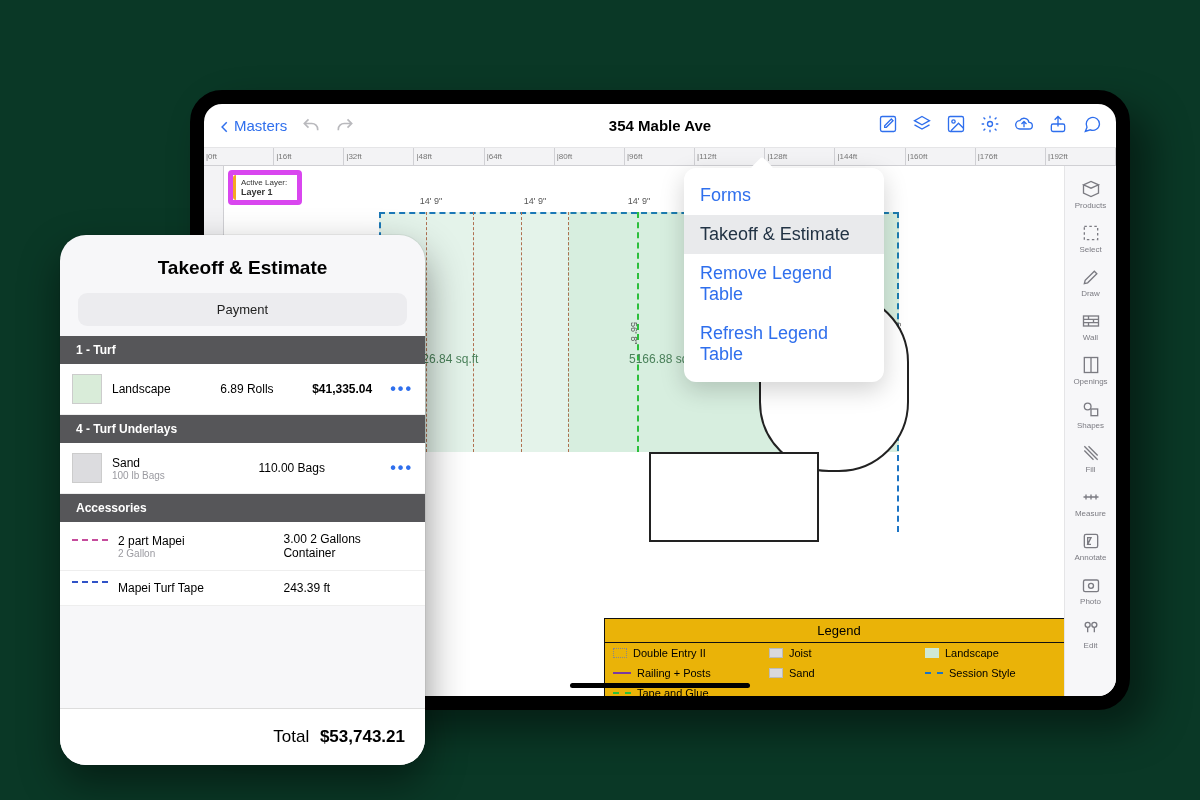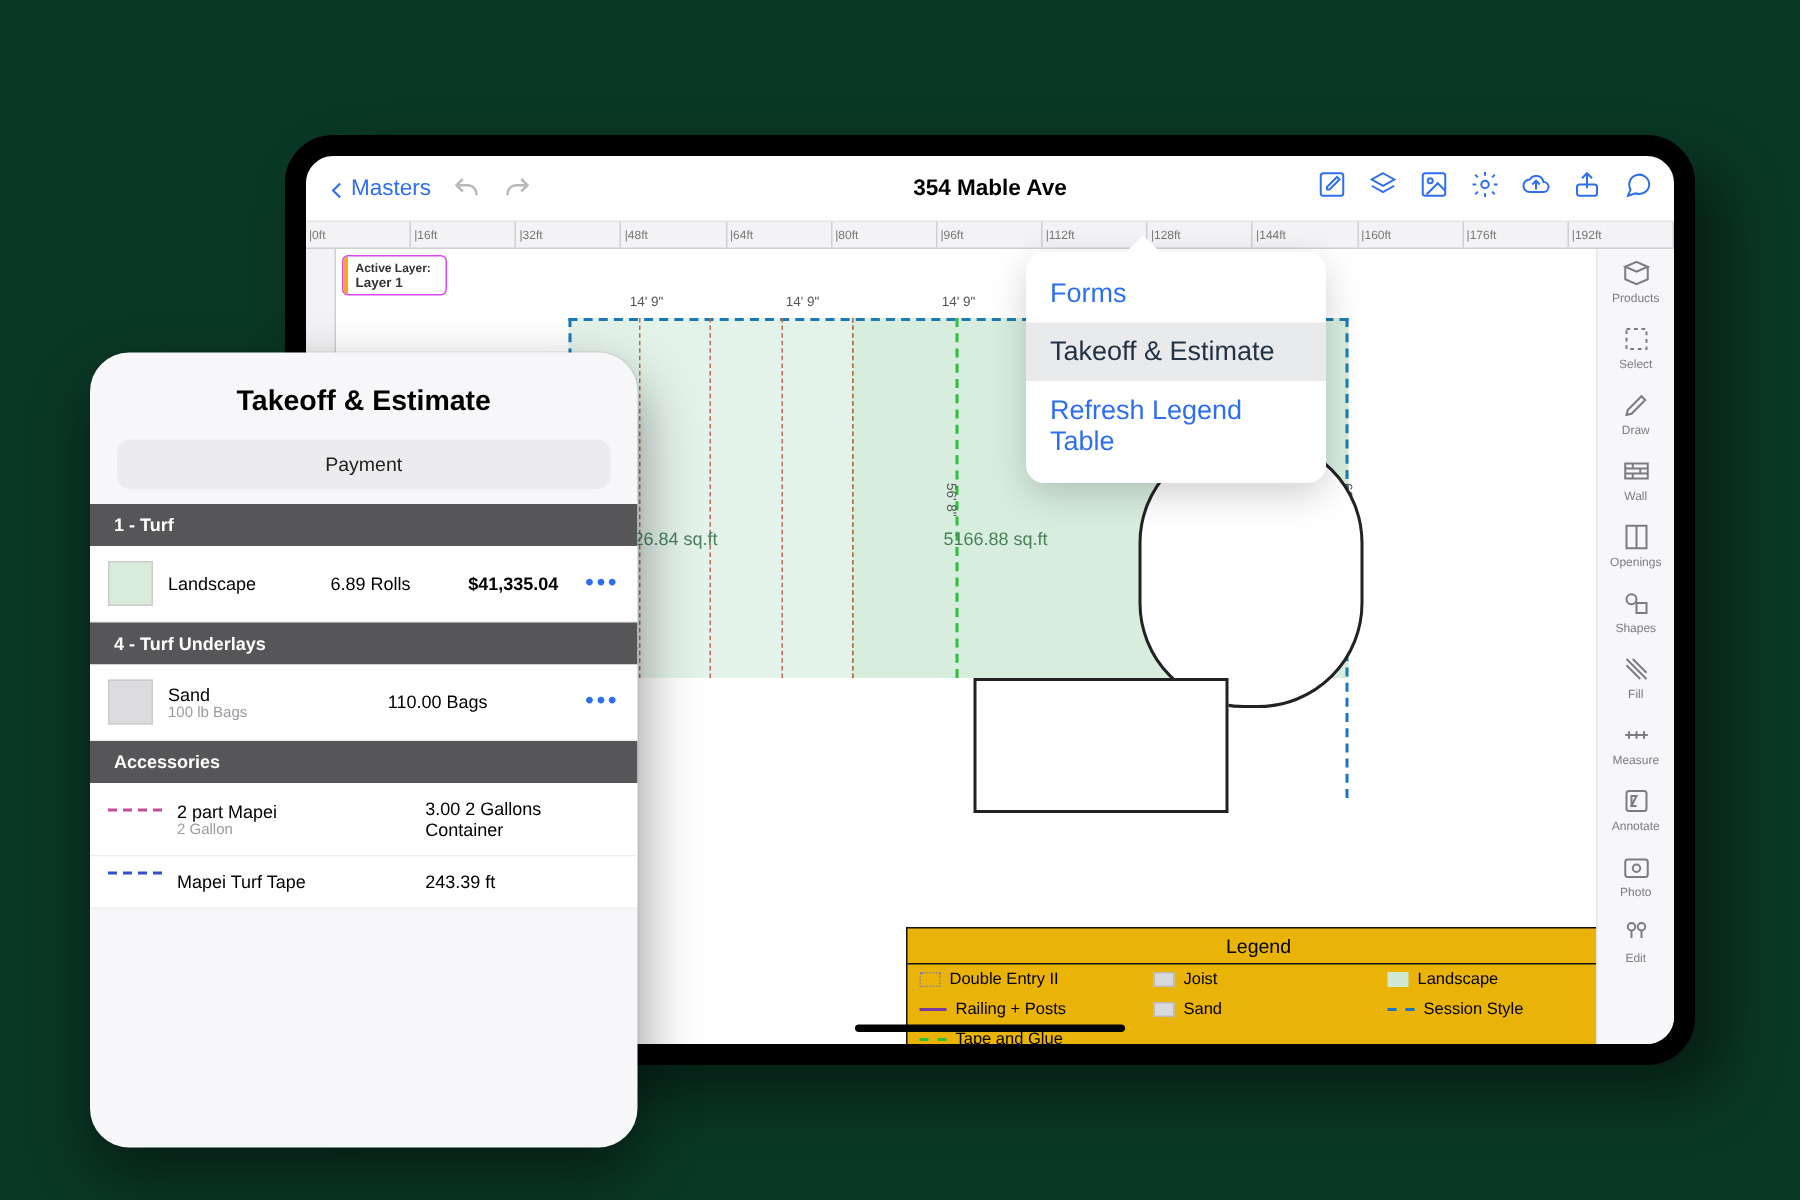--- a/index.html
+++ b/index.html
@@ -26,7 +26,7 @@
   .palette{width:52px;background:#f7f7f9;border-left:1px solid #e5e5e7;display:flex;flex-direction:column;align-items:center;padding-top:6px;gap:0;}
   .tool{width:52px;height:44px;display:flex;flex-direction:column;align-items:center;justify-content:flex-start;gap:2px;color:#7b7b82;font-size:8px;}
   .tool svg{width:20px;height:20px;fill:none;stroke:#7b7b82;stroke-width:1.6}
-  .layerchip{position:absolute;left:4px;top:4px;background:#fff;border:1px solid #d946ef;border-radius:4px;font-size:8px;padding:3px 10px 3px 8px;color:#333;font-weight:bold;}
+  .layerchip{position:absolute;left:4px;top:4px;background:#fff;border:5px solid #d946ef;border-radius:4px;font-size:8px;padding:3px 10px 3px 8px;color:#333;}
   .layerchip::before{content:"";position:absolute;left:0;top:0;bottom:0;width:3px;background:#f6a623;border-radius:3px 0 0 3px;}
   .layerchip b{display:block;font-size:9px;}
   

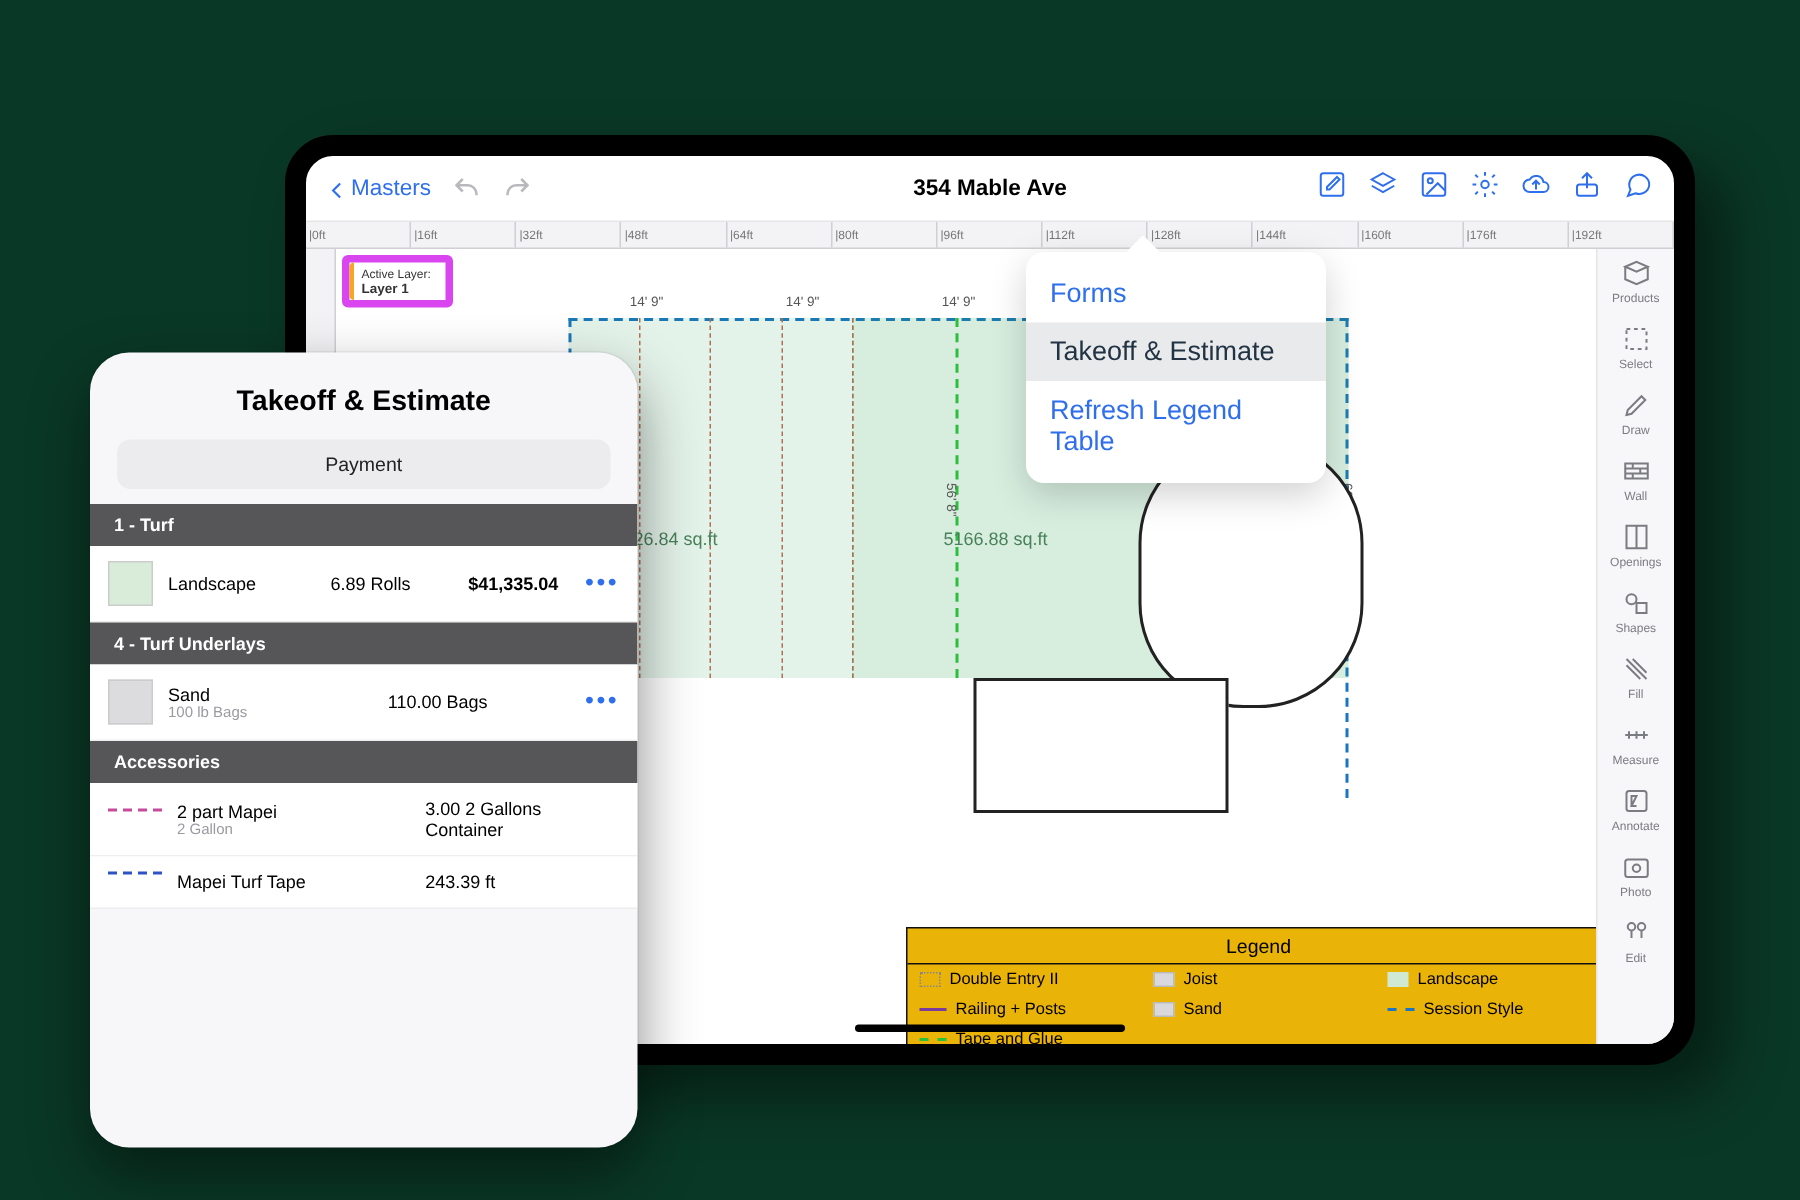--- a/index.html
+++ b/index.html
@@ -24,7 +24,7 @@
   .ruler-v{width:20px;background:#f3f3f5;border-right:1px solid #d0d0d4;}
   .canvas{flex:1;background:#fff;position:relative;overflow:hidden;}
   .palette{width:52px;background:#f7f7f9;border-left:1px solid #e5e5e7;display:flex;flex-direction:column;align-items:center;padding-top:6px;gap:0;}
-  .tool{width:52px;height:44px;display:flex;flex-direction:column;align-items:center;justify-content:flex-start;gap:2px;color:#7b7b82;font-size:8px;}
+  .tool{width:52px;height:44px;display:flex;flex-direction:column;align-items:center;justify-content:center;gap:2px;color:#7b7b82;font-size:8px;}
   .tool svg{width:20px;height:20px;fill:none;stroke:#7b7b82;stroke-width:1.6}
   .layerchip{position:absolute;left:4px;top:4px;background:#fff;border:5px solid #d946ef;border-radius:4px;font-size:8px;padding:3px 10px 3px 8px;color:#333;}
   .layerchip::before{content:"";position:absolute;left:0;top:0;bottom:0;width:3px;background:#f6a623;border-radius:3px 0 0 3px;}

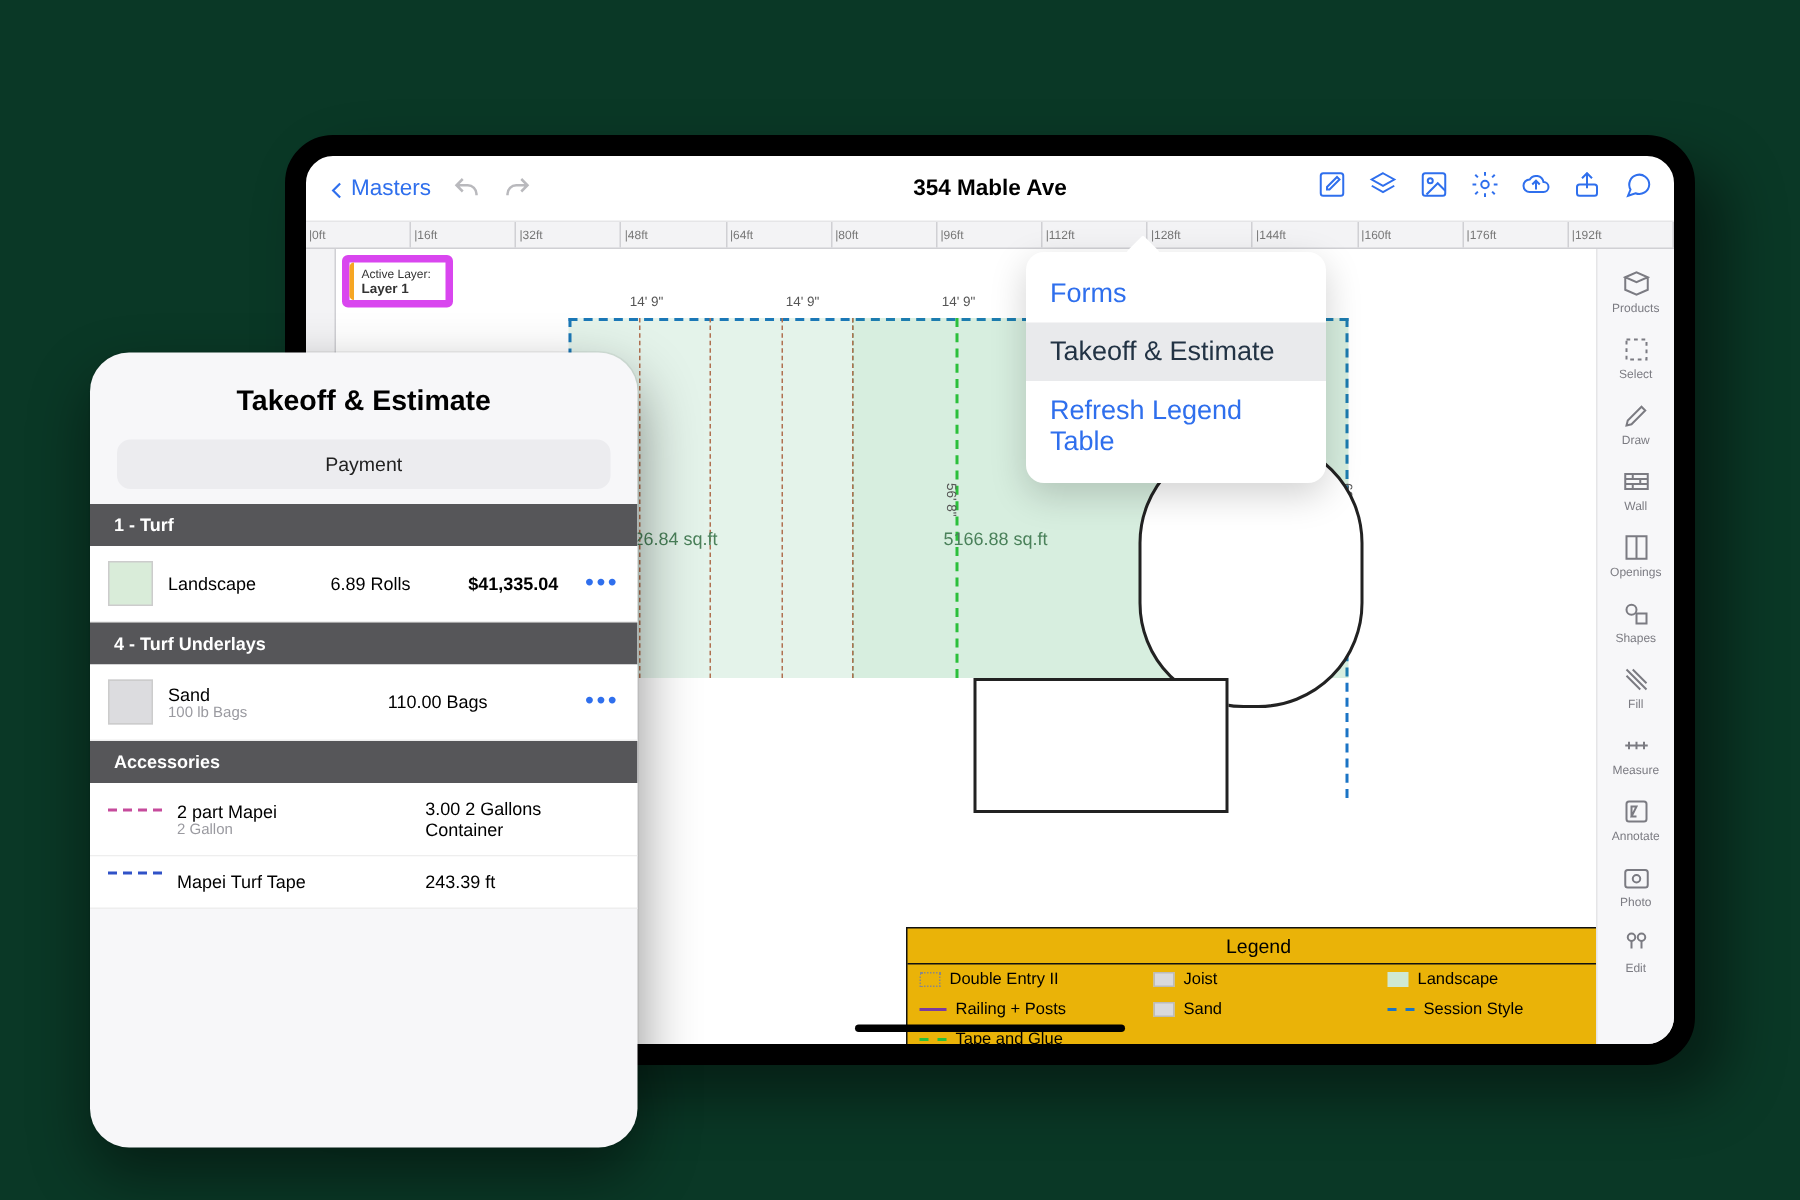--- a/index.html
+++ b/index.html
@@ -320,6 +320,7 @@
   <div class="popover">
     <div class="pop-item">Forms</div>
     <div class="pop-item hl">Takeoff &amp; Estimate</div>
+    <div class="pop-item">Remove Legend Table</div>
     <div class="pop-item">Refresh Legend Table</div>
   </div>
 

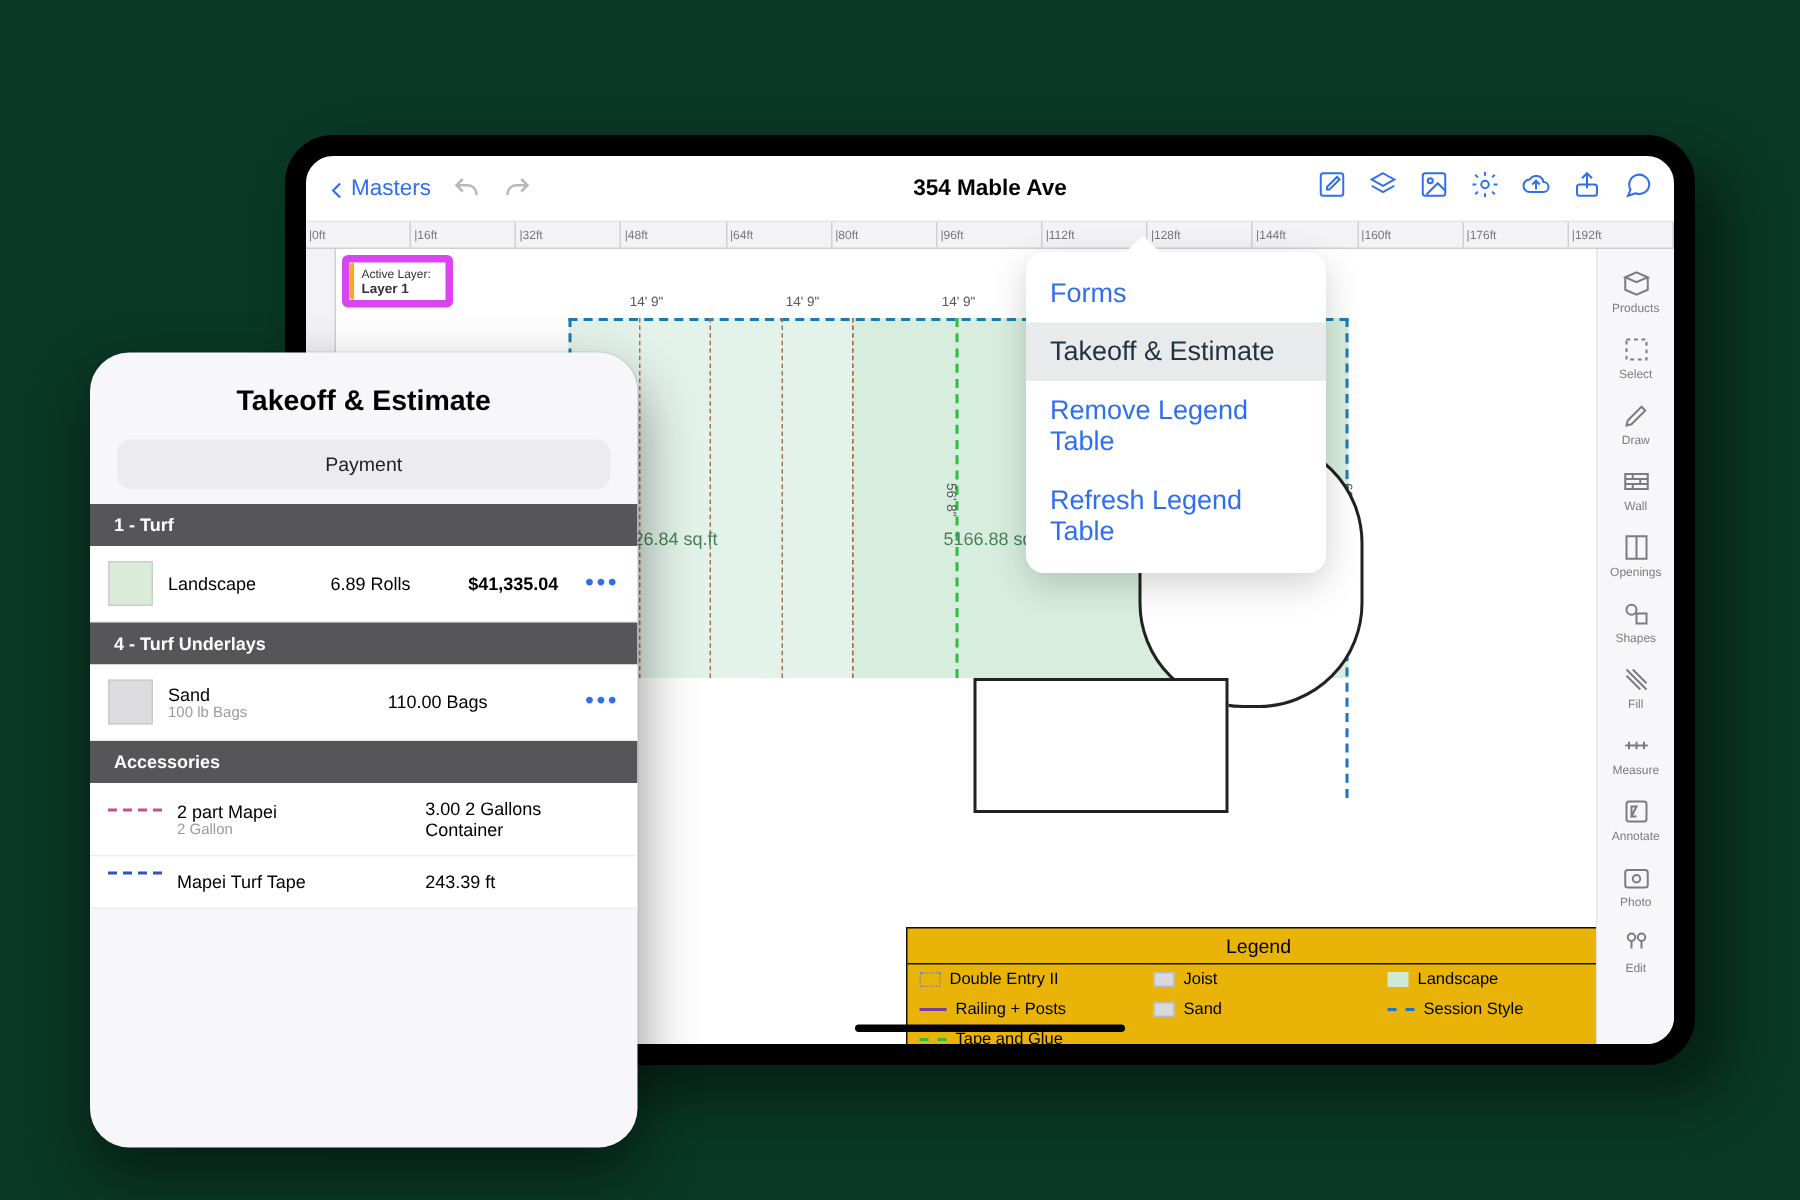--- a/index.html
+++ b/index.html
@@ -370,6 +370,10 @@
         <div class="col2">243.39 ft</div>
       </div>
     </div>
+  <div class="totalbar">
+    <span>Total</span>
+    <b>$53,743.21</b>
+  </div>
 </div>
 
 </body></html>

